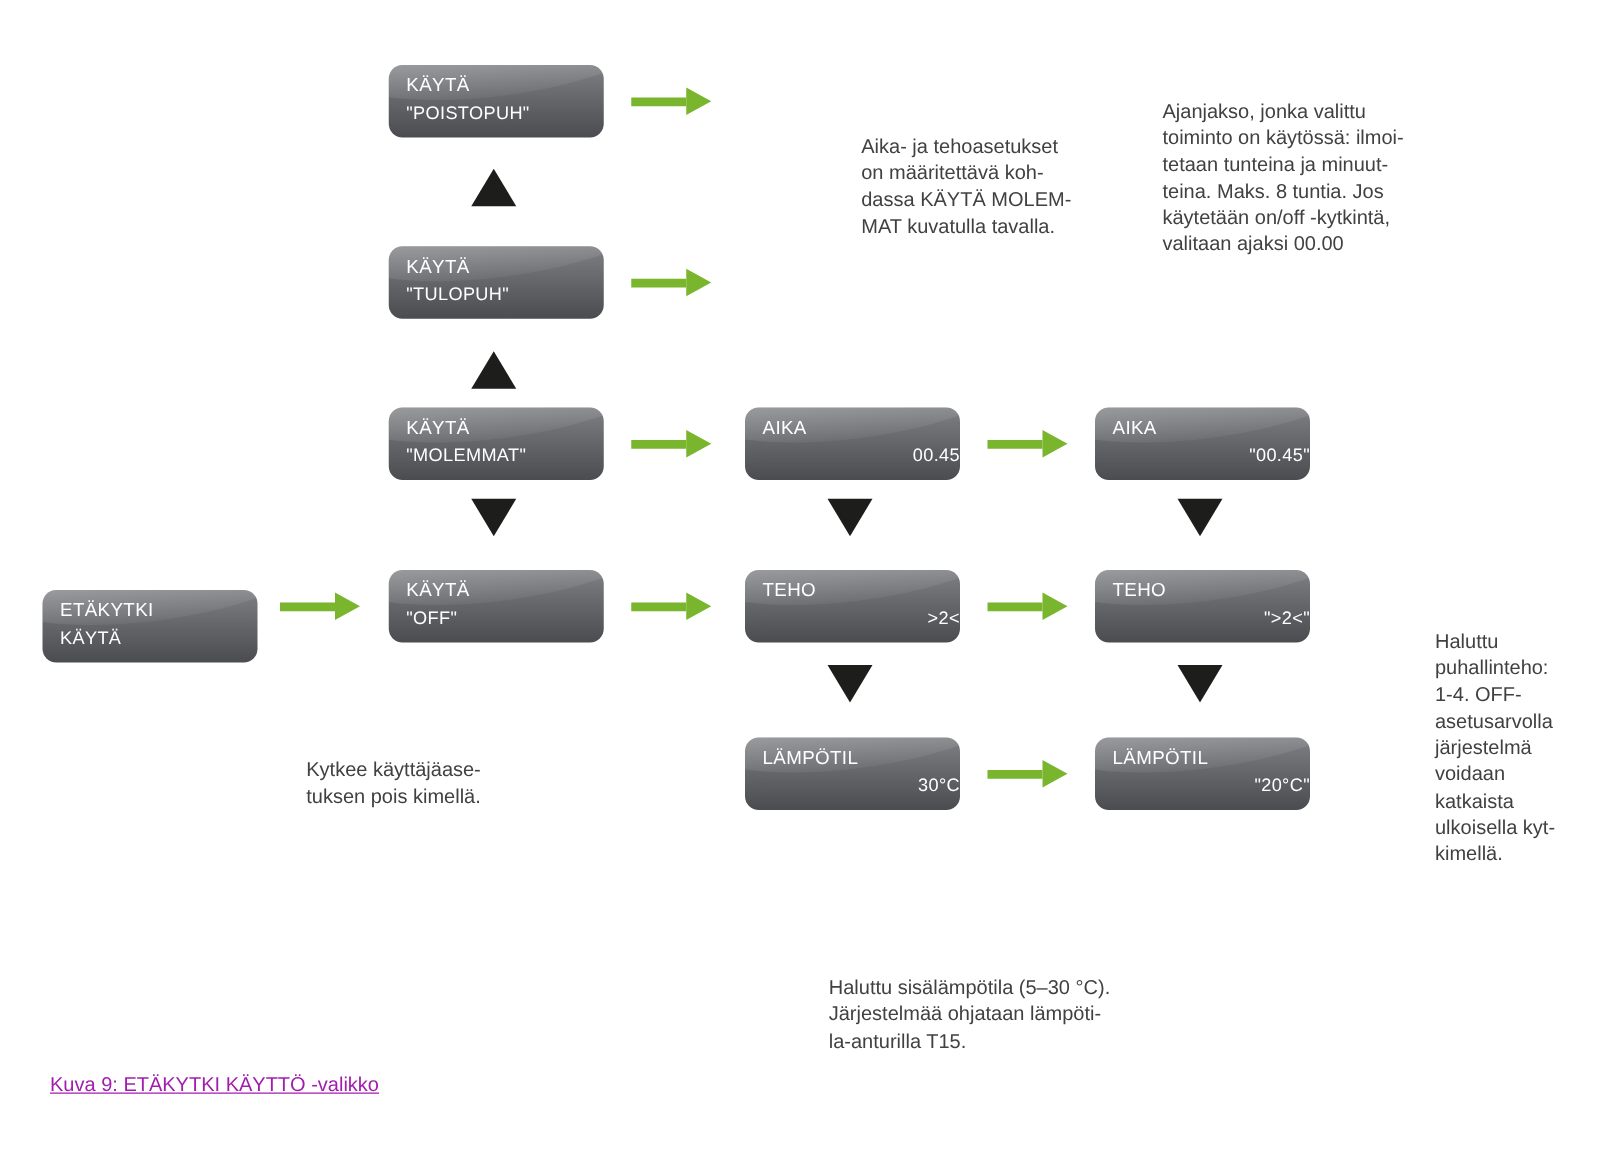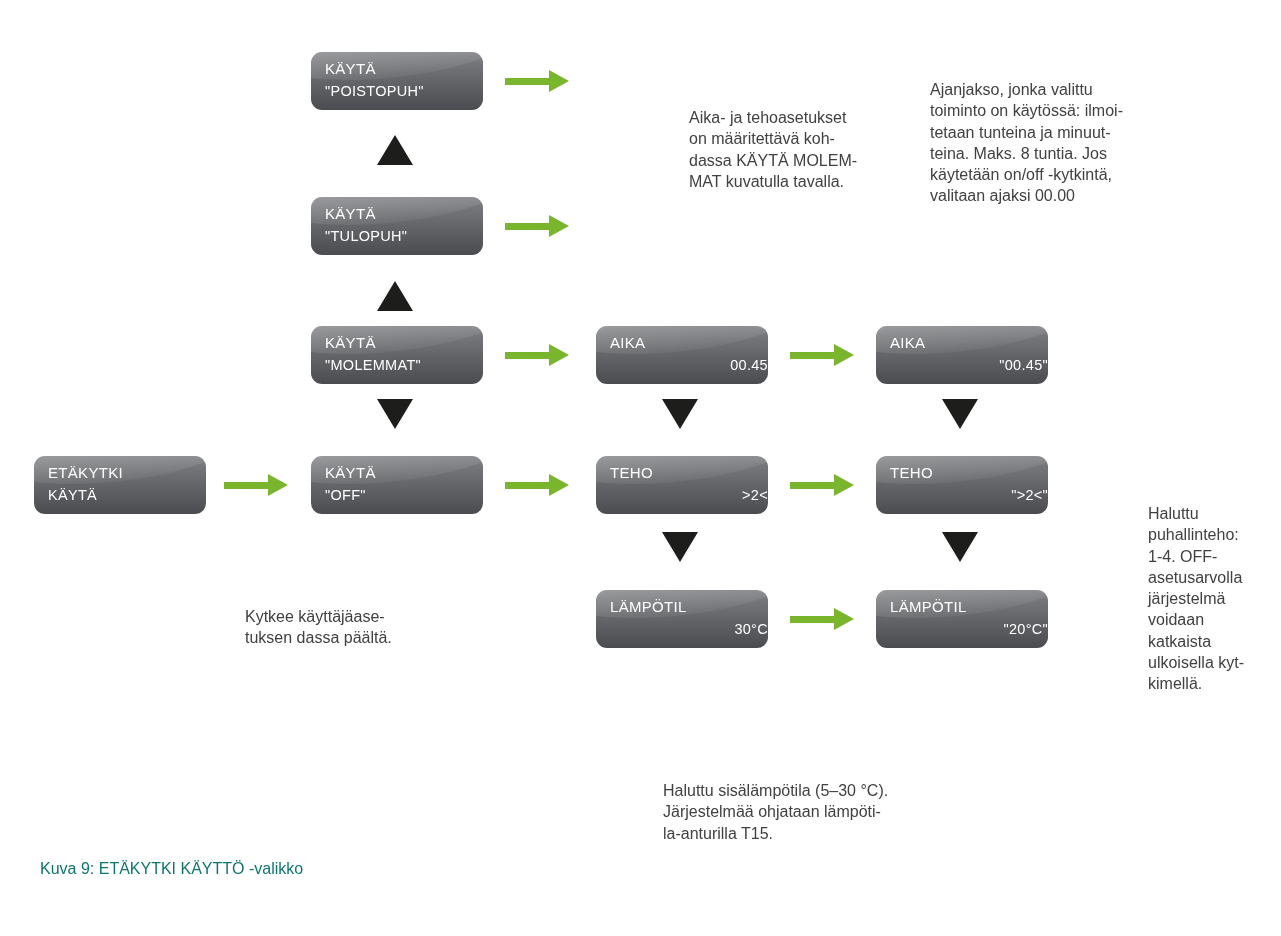--- a/index.html
+++ b/index.html
@@ -68,7 +68,7 @@
     <span class="l2">"OFF"</span>
   </div>
 
-  <div class="node" style="left:34px; top:456px;">
+  <div class="node" style="left:34px; top:472px;">
     <span class="l1">ETÄKYTKI</span>
     <span class="l2">KÄYTÄ</span>
   </div>

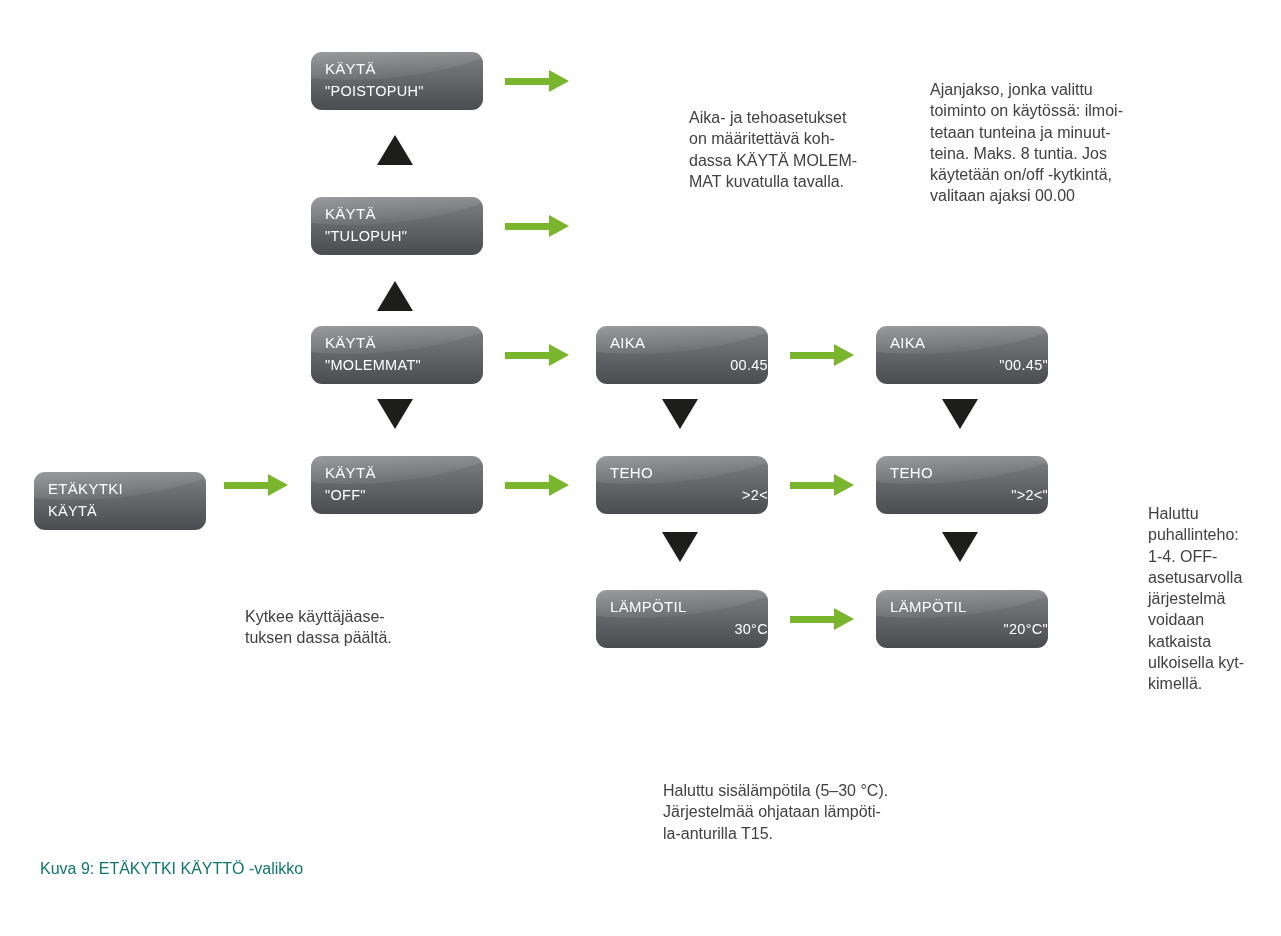--- a/index.html
+++ b/index.html
@@ -151,7 +151,7 @@
 käytetään on/off -kytkintä,
 valitaan ajaksi 00.00</div>
   <div class="note" style="left:245px;  top:606px; width:220px;">Kytkee käyttäjäase-
-tuksen dassa päältä.</div>
+tuksen pois kimellä.</div>
   <div class="note" style="left:1148px; top:503px; width:150px;">Haluttu
 puhallinteho:
 1-4. OFF-

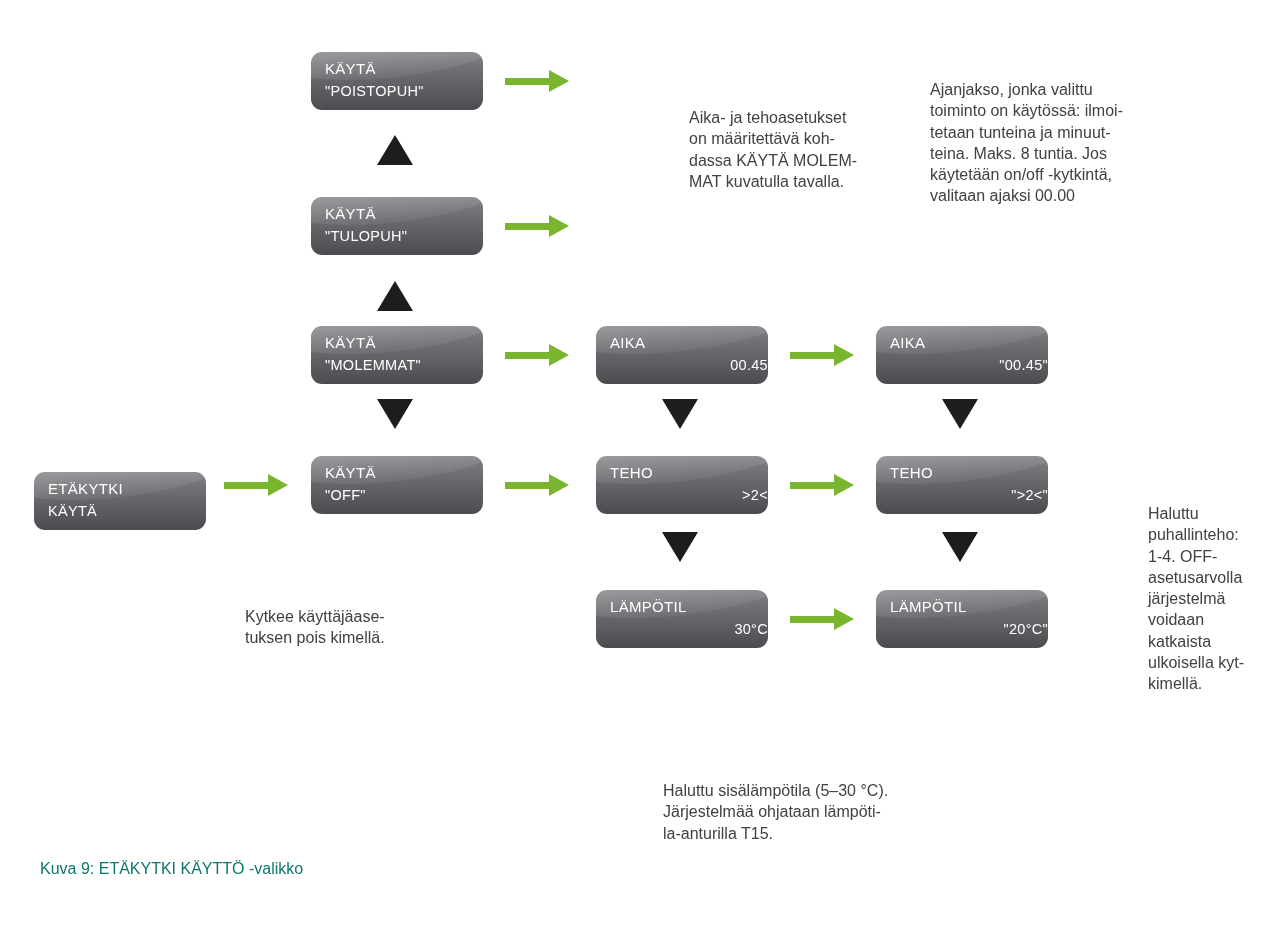--- a/index.html
+++ b/index.html
@@ -44,7 +44,7 @@
     position:absolute; font-size:16px; line-height:1.33; color:#414042;
     white-space:pre-line;
   }
-  .caption { position:absolute; font-size:16px; color:#0f766e; }
+  .caption { position:absolute; font-size:16px; color:#a21caf;text-decoration:underline; }
 </style>
 </head>
 <body>

